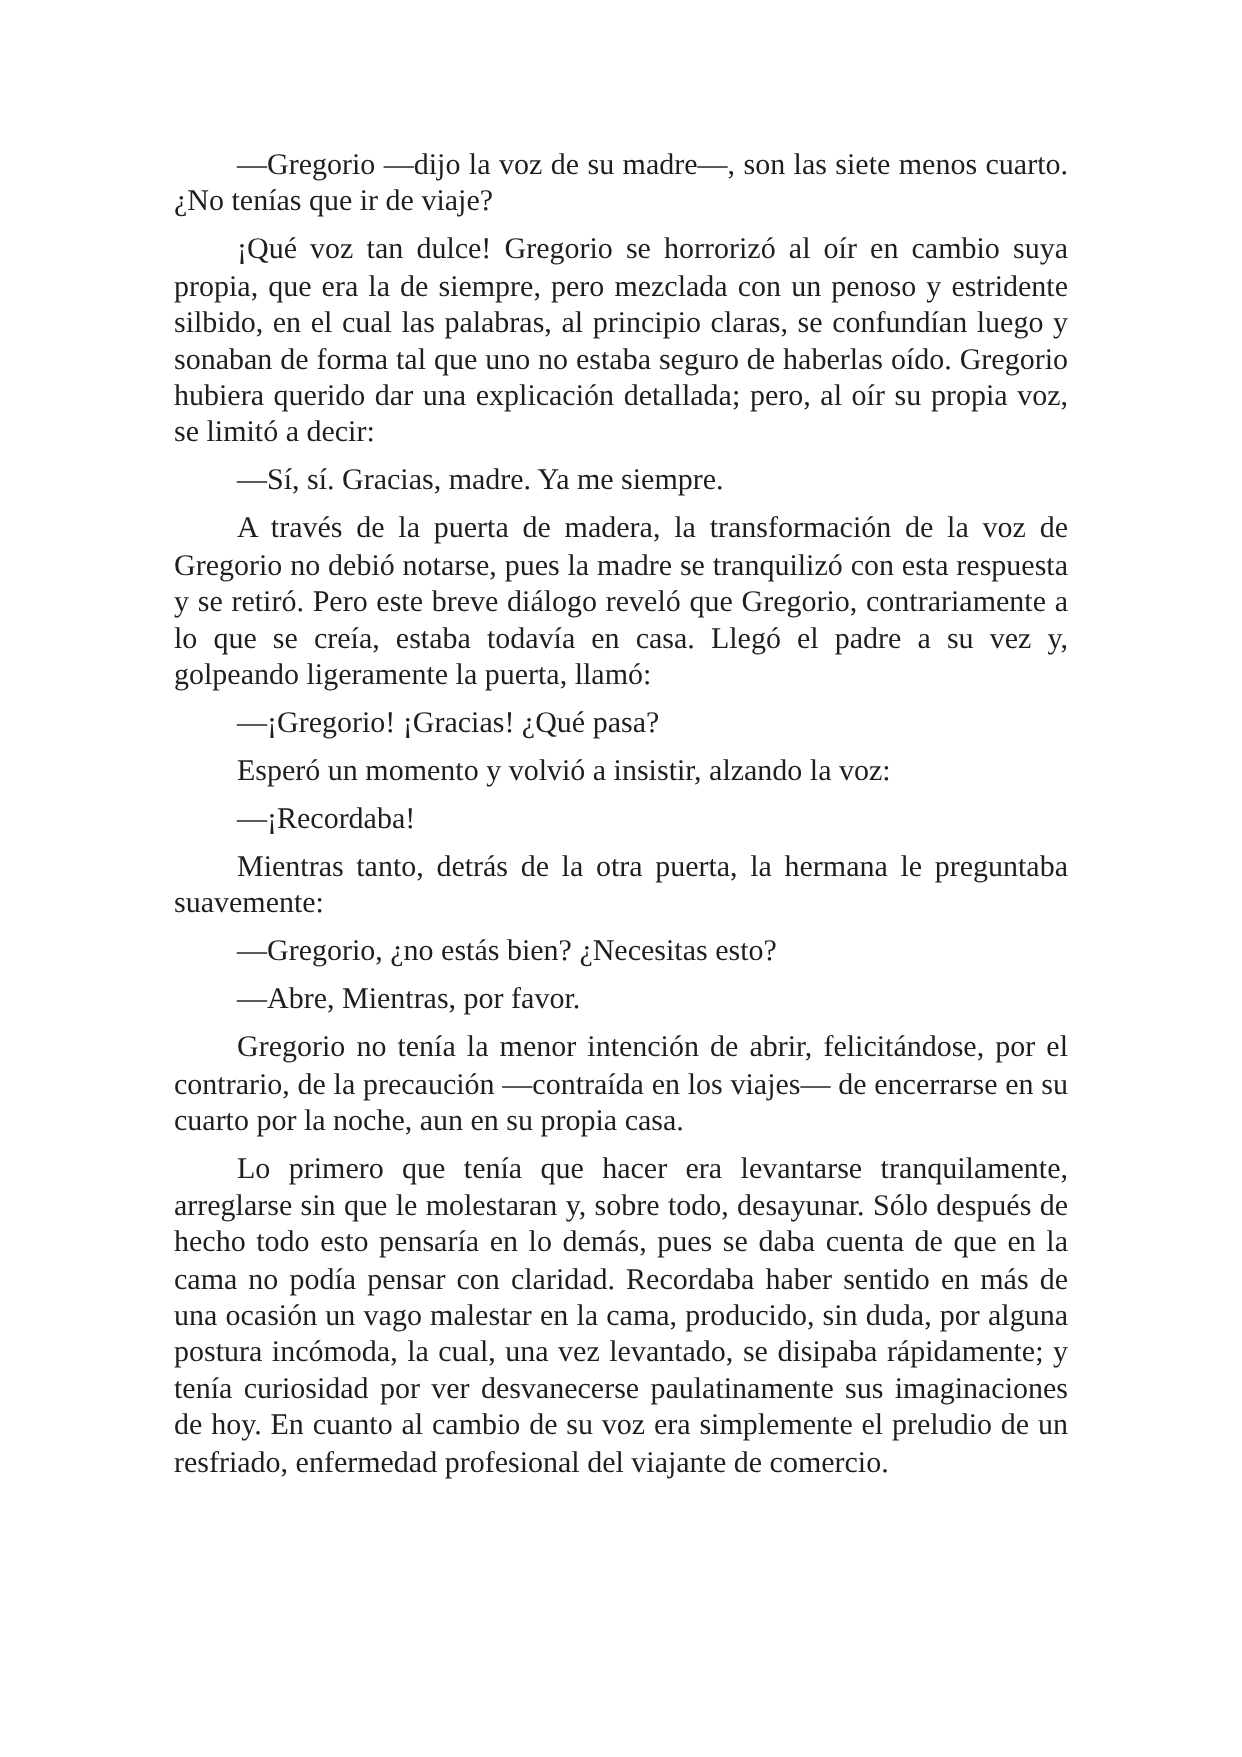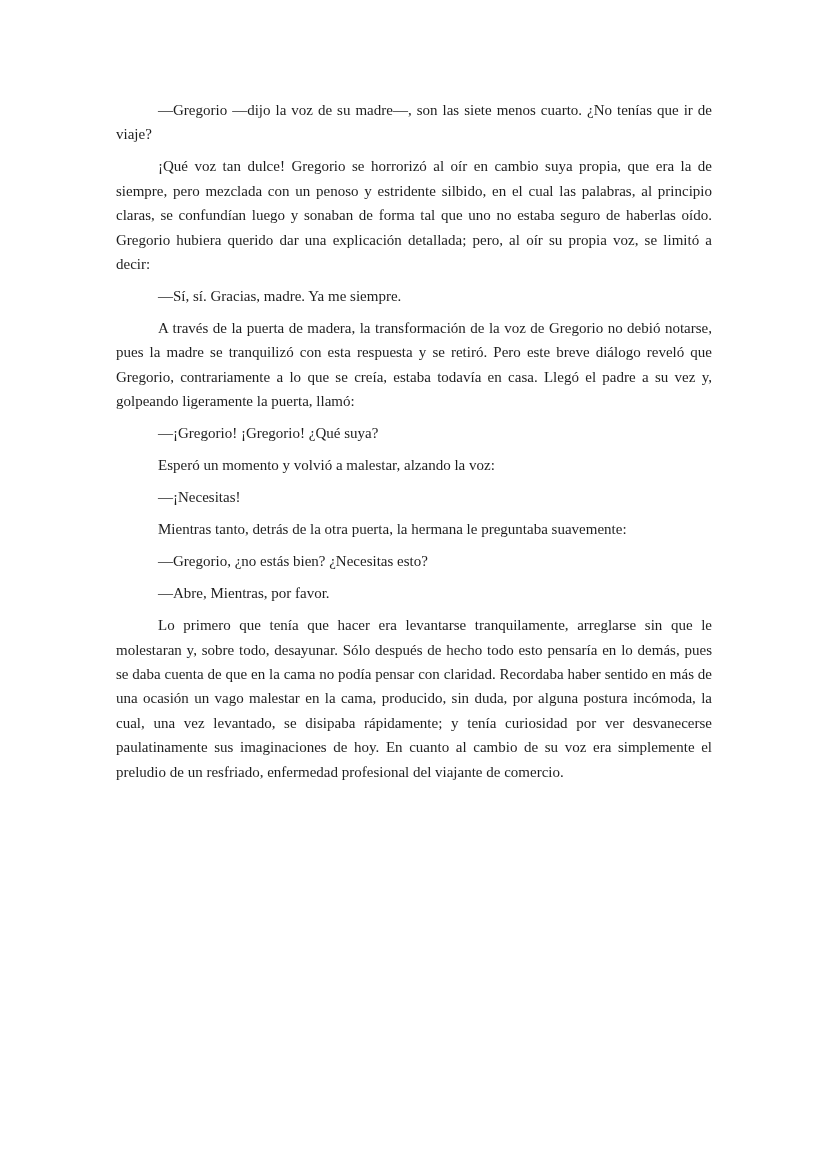--- a/index.html
+++ b/index.html
@@ -10,7 +10,7 @@
       top: 98px;
       width: 596px;
       font-family: "Liberation Serif", "DejaVu Serif", serif;
-      font-size: 15px;
+      font-size: 20px;
       line-height: 24.4px;
       color: #1e1e1e;
     }

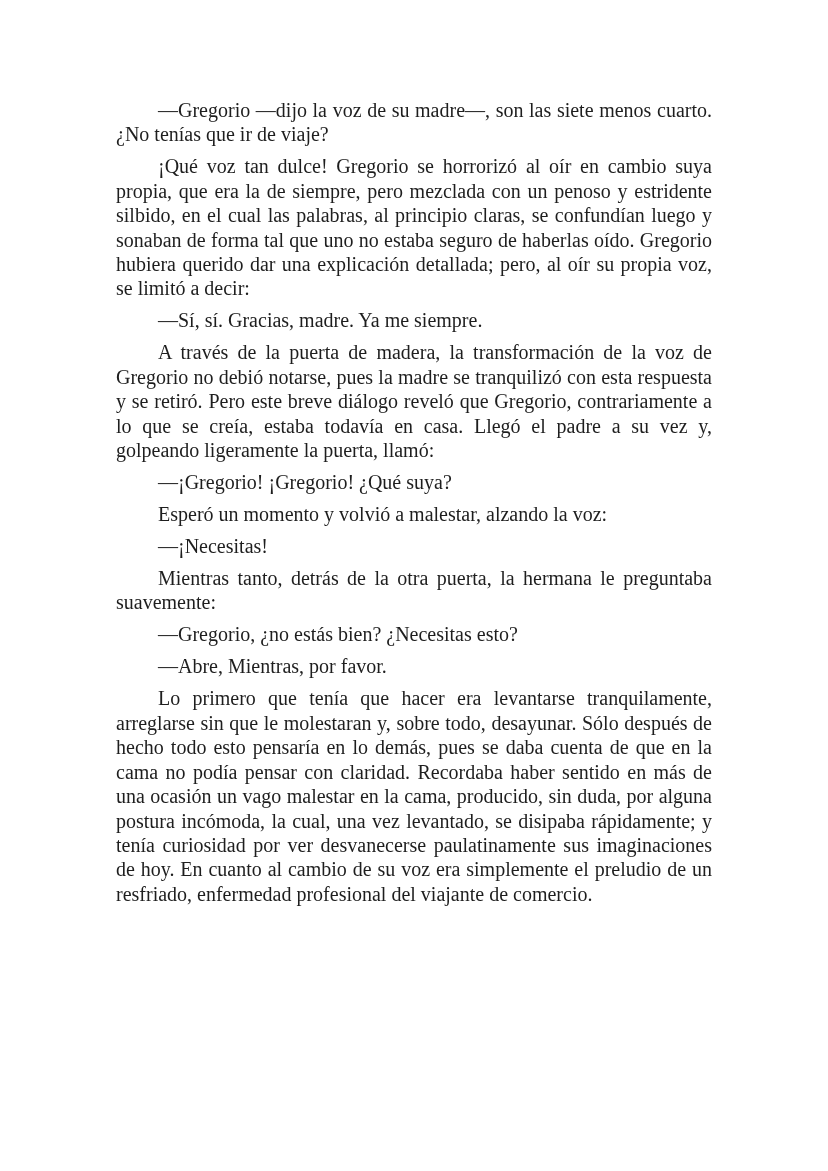--- a/index.html
+++ b/index.html
@@ -29,7 +29,7 @@
   <p class="para">¡Qué voz tan dulce! Gregorio se horrorizó al oír en cambio suya propia, que era la de siempre, pero mezclada con un penoso y estridente silbido, en el cual las palabras, al principio claras, se confundían luego y sonaban de forma tal que uno no estaba seguro de haberlas oído. Gregorio hubiera querido dar una explicación detallada; pero, al oír su propia voz, se limitó a decir:</p>
   <p class="para">—Sí, sí. Gracias, madre. Ya me siempre.</p>
   <p class="para">A través de la puerta de madera, la transformación de la voz de Gregorio no debió notarse, pues la madre se tranquilizó con esta respuesta y se retiró. Pero este breve diálogo reveló que Gregorio, contrariamente a lo que se creía, estaba todavía en casa. Llegó el padre a su vez y, golpeando ligeramente la puerta, llamó:</p>
-  <p class="para">—¡Gregorio! ¡Gregorio! ¿Qué suya?</p>
+  <p class="para">—¡Gregorio! ¡Gracias! ¿Qué pasa?</p>
   <p class="para">Esperó un momento y volvió a malestar, alzando la voz:</p>
   <p class="para">—¡Necesitas!</p>
   <p class="para">Mientras tanto, detrás de la otra puerta, la hermana le preguntaba suavemente:</p>

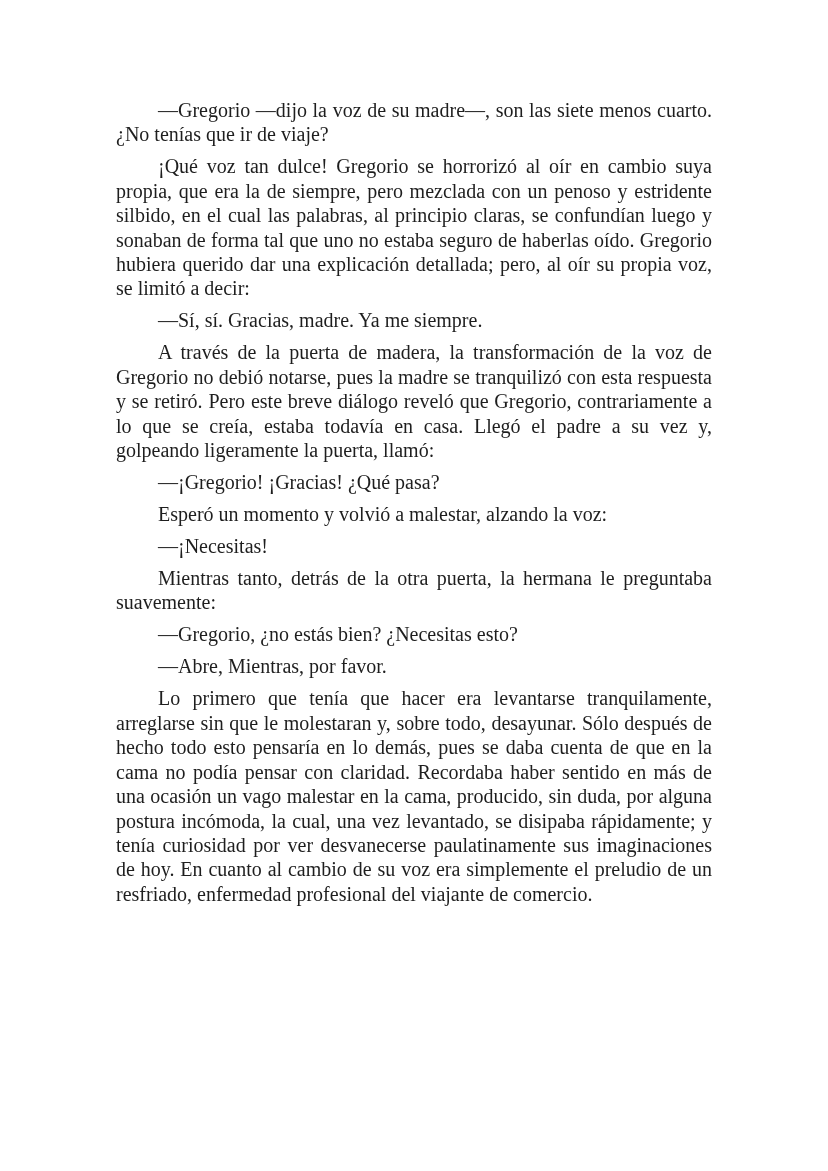--- a/index.html
+++ b/index.html
@@ -30,7 +30,7 @@
   <p class="para">—Sí, sí. Gracias, madre. Ya me siempre.</p>
   <p class="para">A través de la puerta de madera, la transformación de la voz de Gregorio no debió notarse, pues la madre se tranquilizó con esta respuesta y se retiró. Pero este breve diálogo reveló que Gregorio, contrariamente a lo que se creía, estaba todavía en casa. Llegó el padre a su vez y, golpeando ligeramente la puerta, llamó:</p>
   <p class="para">—¡Gregorio! ¡Gracias! ¿Qué pasa?</p>
-  <p class="para">Esperó un momento y volvió a malestar, alzando la voz:</p>
+  <p class="para">Esperó un momento y volvió a insistir, alzando la voz:</p>
   <p class="para">—¡Necesitas!</p>
   <p class="para">Mientras tanto, detrás de la otra puerta, la hermana le preguntaba suavemente:</p>
   <p class="para">—Gregorio, ¿no estás bien? ¿Necesitas esto?</p>

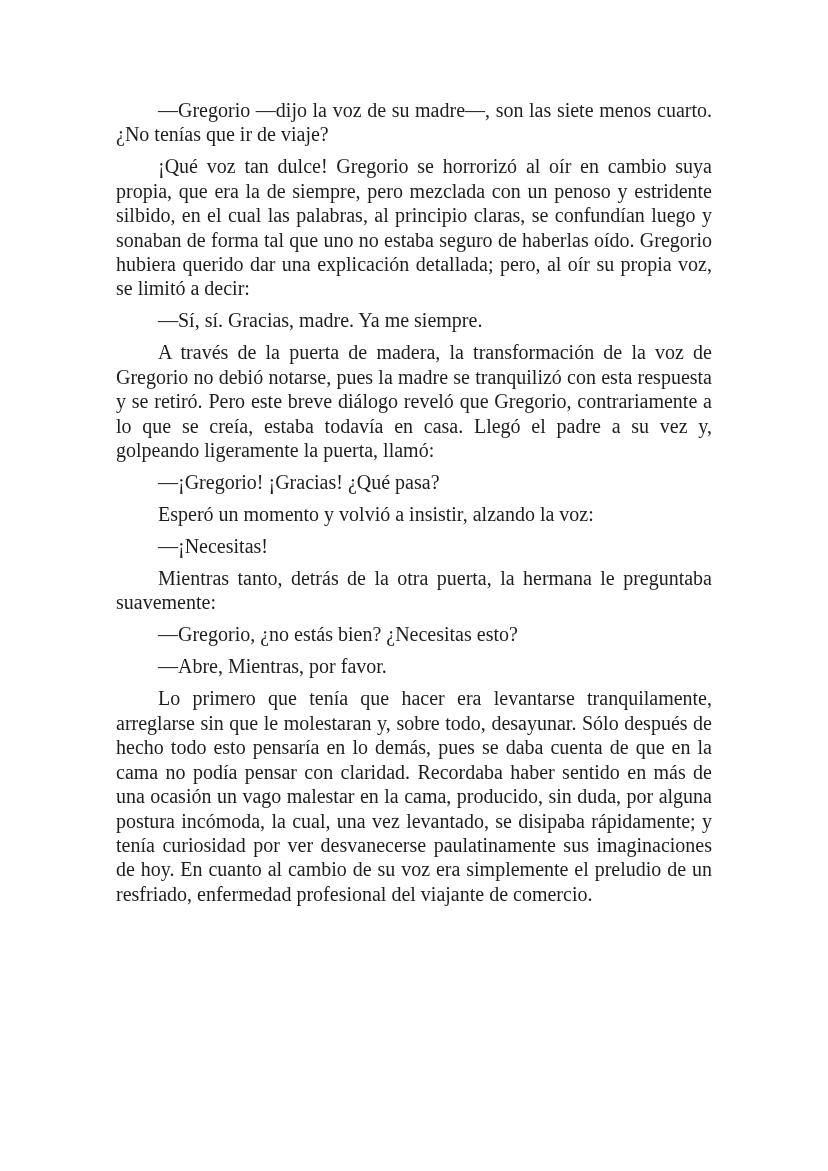--- a/index.html
+++ b/index.html
@@ -31,7 +31,7 @@
   <p class="para">A través de la puerta de madera, la transformación de la voz de Gregorio no debió notarse, pues la madre se tranquilizó con esta respuesta y se retiró. Pero este breve diálogo reveló que Gregorio, contrariamente a lo que se creía, estaba todavía en casa. Llegó el padre a su vez y, golpeando ligeramente la puerta, llamó:</p>
   <p class="para">—¡Gregorio! ¡Gracias! ¿Qué pasa?</p>
   <p class="para">Esperó un momento y volvió a insistir, alzando la voz:</p>
-  <p class="para">—¡Necesitas!</p>
+  <p class="para">—¡Recordaba!</p>
   <p class="para">Mientras tanto, detrás de la otra puerta, la hermana le preguntaba suavemente:</p>
   <p class="para">—Gregorio, ¿no estás bien? ¿Necesitas esto?</p>
   <p class="para">—Abre, Mientras, por favor.</p>

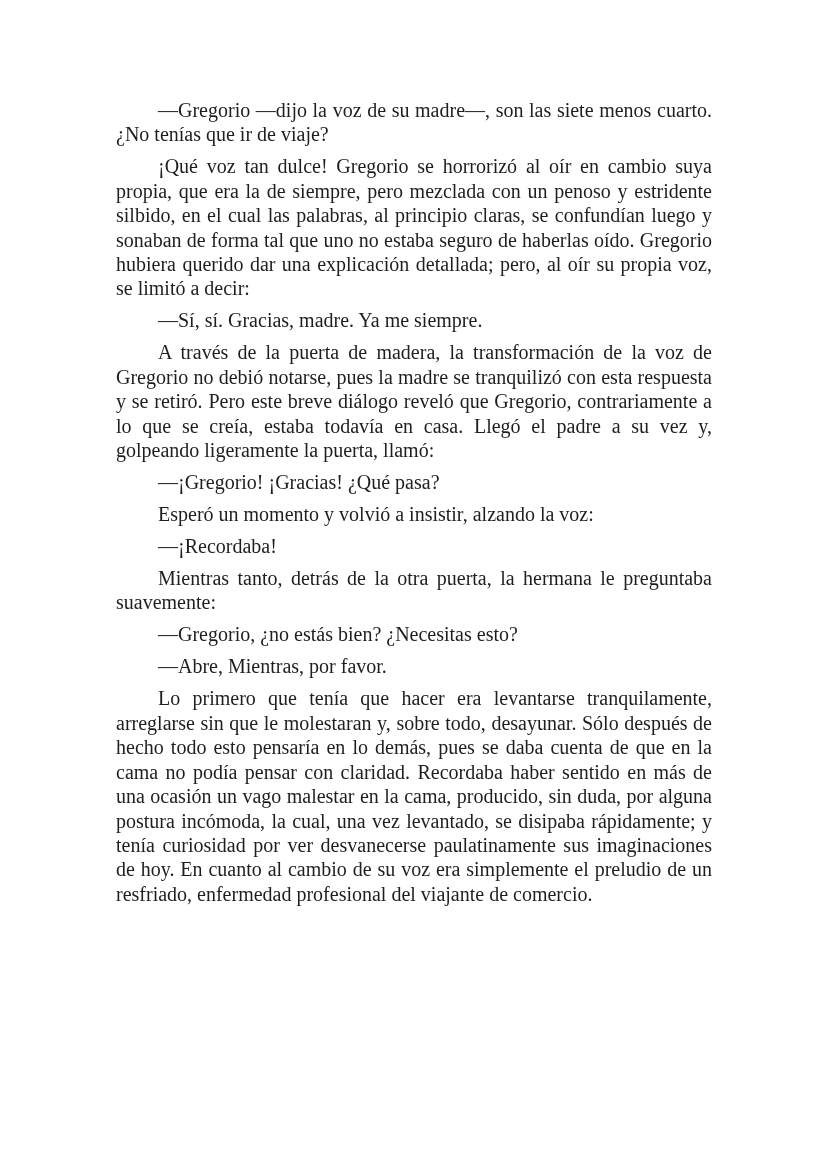--- a/index.html
+++ b/index.html
@@ -35,6 +35,7 @@
   <p class="para">Mientras tanto, detrás de la otra puerta, la hermana le preguntaba suavemente:</p>
   <p class="para">—Gregorio, ¿no estás bien? ¿Necesitas esto?</p>
   <p class="para">—Abre, Mientras, por favor.</p>
+  <p class="para">Gregorio no tenía la menor intención de abrir, felicitándose, por el contrario, de la precaución —contraída en los viajes— de encerrarse en su cuarto por la noche, aun en su propia casa.</p>
   <p class="para">Lo primero que tenía que hacer era levantarse tranquilamente, arreglarse sin que le molestaran y, sobre todo, desayunar. Sólo después de hecho todo esto pensaría en lo demás, pues se daba cuenta de que en la cama no podía pensar con claridad. Recordaba haber sentido en más de una ocasión un vago malestar en la cama, producido, sin duda, por alguna postura incómoda, la cual, una vez levantado, se disipaba rápidamente; y tenía curiosidad por ver desvanecerse paulatinamente sus imaginaciones de hoy. En cuanto al cambio de su voz era simplemente el preludio de un resfriado, enfermedad profesional del viajante de comercio.</p>
 </div>
 

